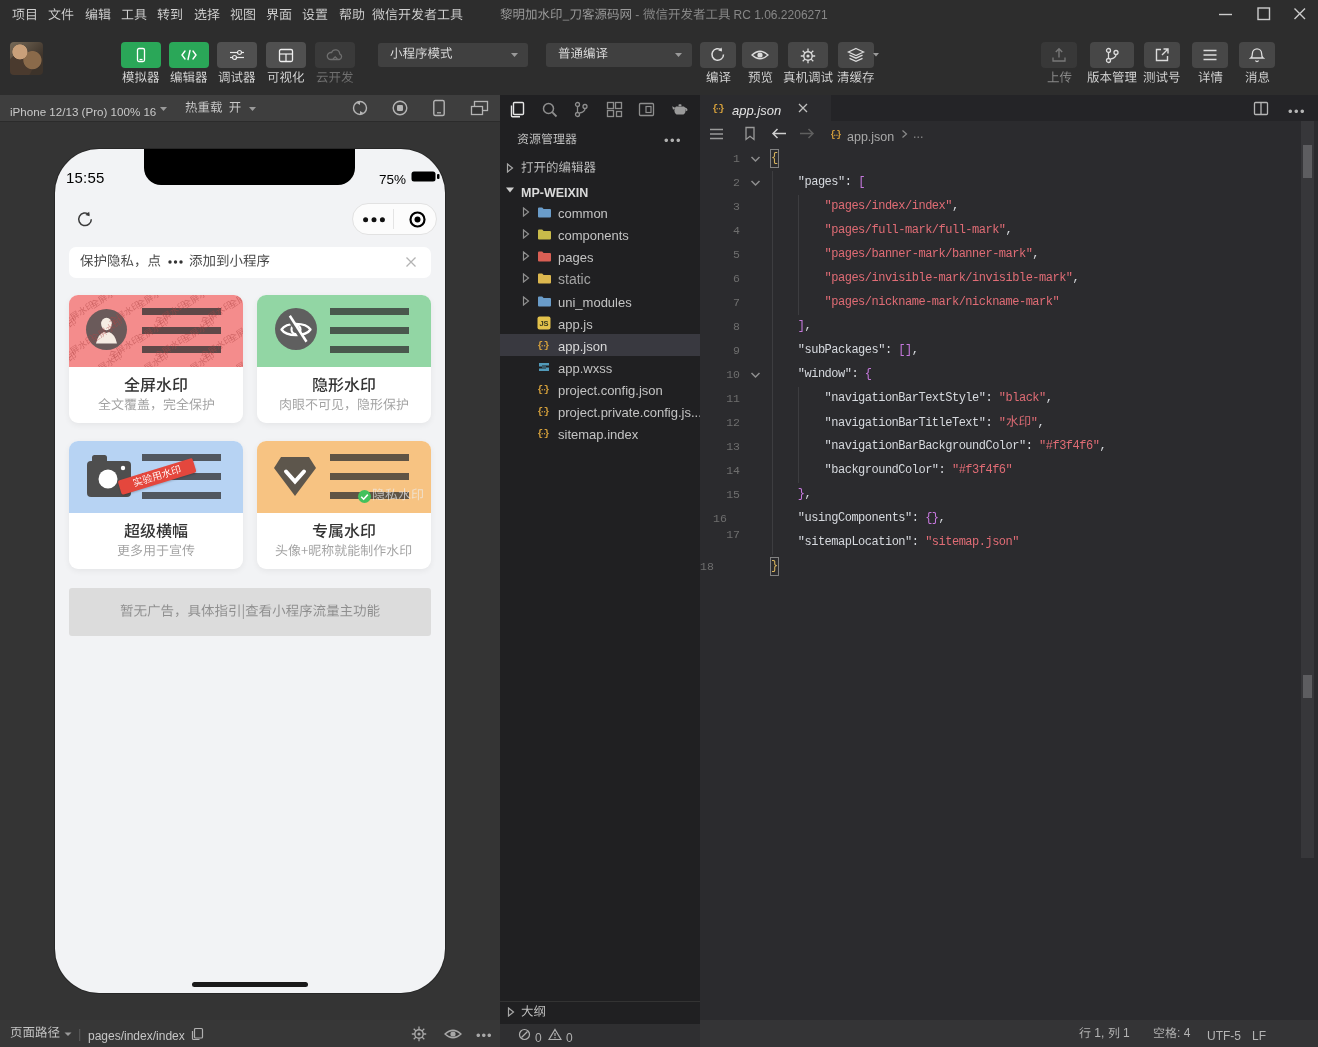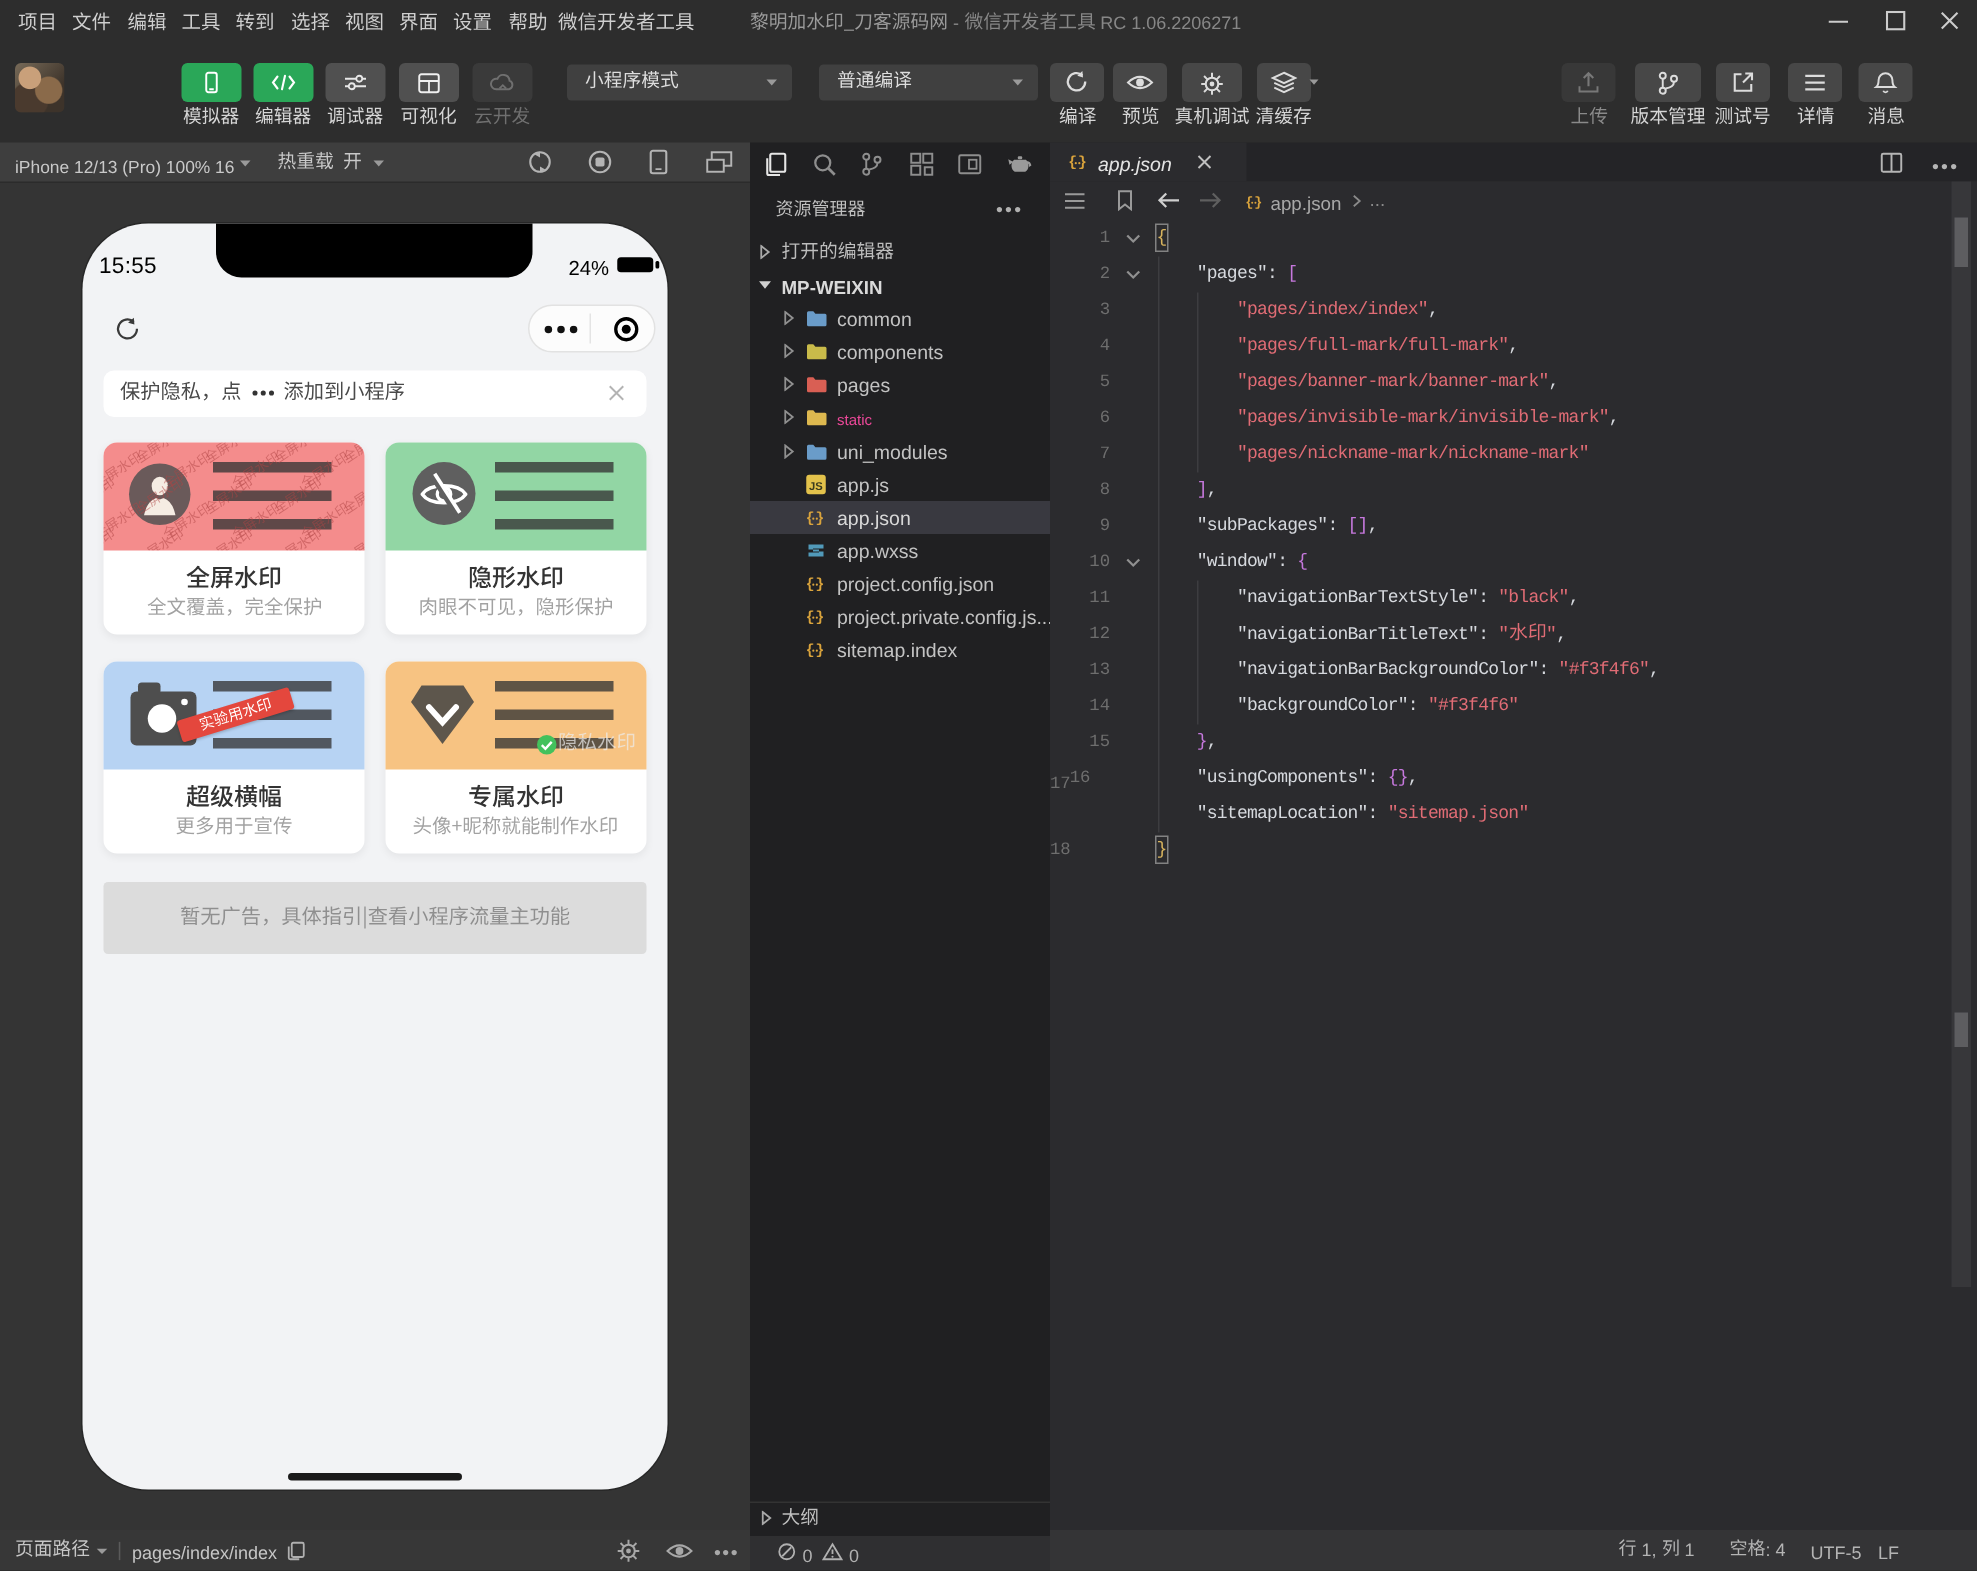--- a/index.html
+++ b/index.html
@@ -421,7 +421,7 @@
 <div style="position:absolute;left:55px;top:149px;width:390px;height:844px;background:#f2f3f5;border-radius:44px;box-shadow:0 0 0 1px rgba(0,0,0,0.25);"></div>
 <div style="position:absolute;left:144px;top:149px;width:211px;height:36px;background:#000;border-radius:0 0 17px 17px;"></div>
 <div style="position:absolute;left:66px;top:169px;"><span style="font-size:15px;font-weight:500;color:#000;letter-spacing:0.2px;">15:55</span></div>
-<div style="position:absolute;left:374px;top:170px;width:32px;text-align:right;"><span style="font-size:13.5px;font-weight:500;color:#000;">24%</span></div>
+<div style="position:absolute;left:374px;top:170px;width:32px;text-align:right;"><span style="font-size:13.5px;font-weight:500;color:#000;">75%</span></div>
 <div style="position:absolute;left:411px;top:171px;width:26px;height:11px;">
     <svg width="29" height="11" viewBox="0 0 29 11" fill="none">
       <rect x="0.5" y="0.5" width="24" height="10" rx="2.5" fill="#000"></rect>

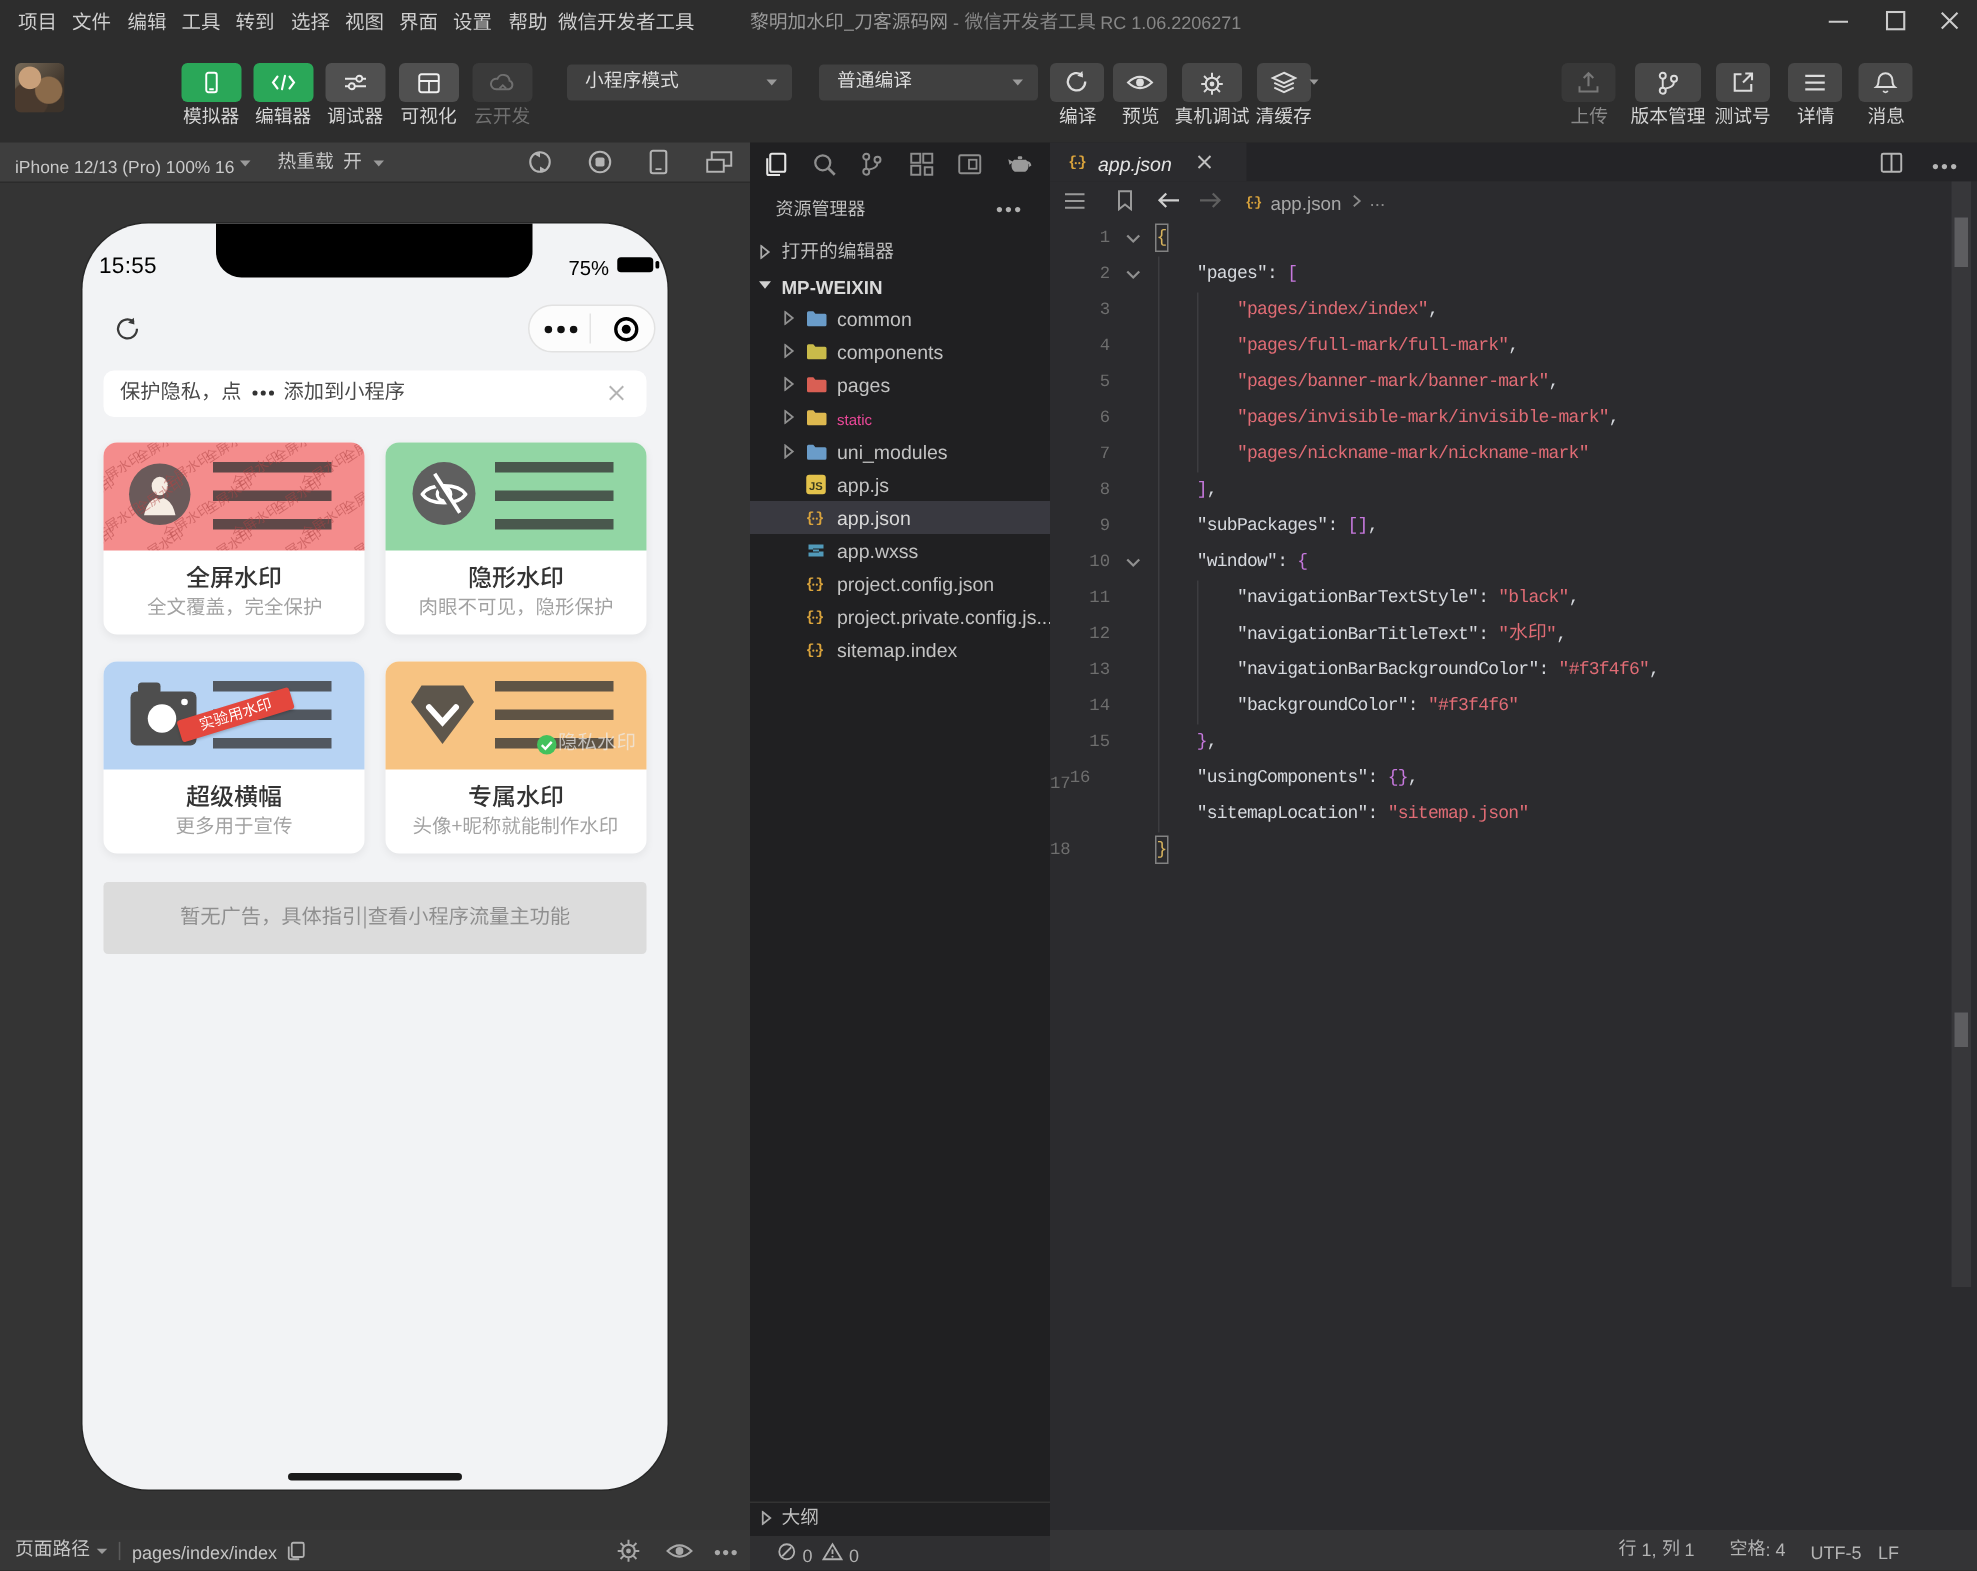--- a/index.html
+++ b/index.html
@@ -976,7 +976,7 @@
       <path d="M1 2.5 a1 1 0 0 1 1-1 h3.2 l1.4 1.6 H13 a1 1 0 0 1 1 1 v6.4 a1 1 0 0 1-1 1 H2 a1 1 0 0 1-1-1 Z" fill="#ddb84f"></path>
     </svg>
   </div>
-<div style="position:absolute;left:558px;top:270px;width:142px;height:18px;overflow:hidden;"><span style="font-size:10px;color:#ec4899;white-space:nowrap;">static</span></div>
+<div style="position:absolute;left:558px;top:270px;width:142px;height:18px;overflow:hidden;"><span style="font-size:14px;color:#a3a3a3;white-space:nowrap;">static</span></div>
 <div style="position:absolute;left:522px;top:296px;width:8px;height:10px;">
     <svg width="8" height="10" viewBox="0 0 8 10" fill="none">
       <path d="M1.5 1 L6.5 5 L1.5 9 Z" stroke="#909090" stroke-width="1.2" fill="none"></path>

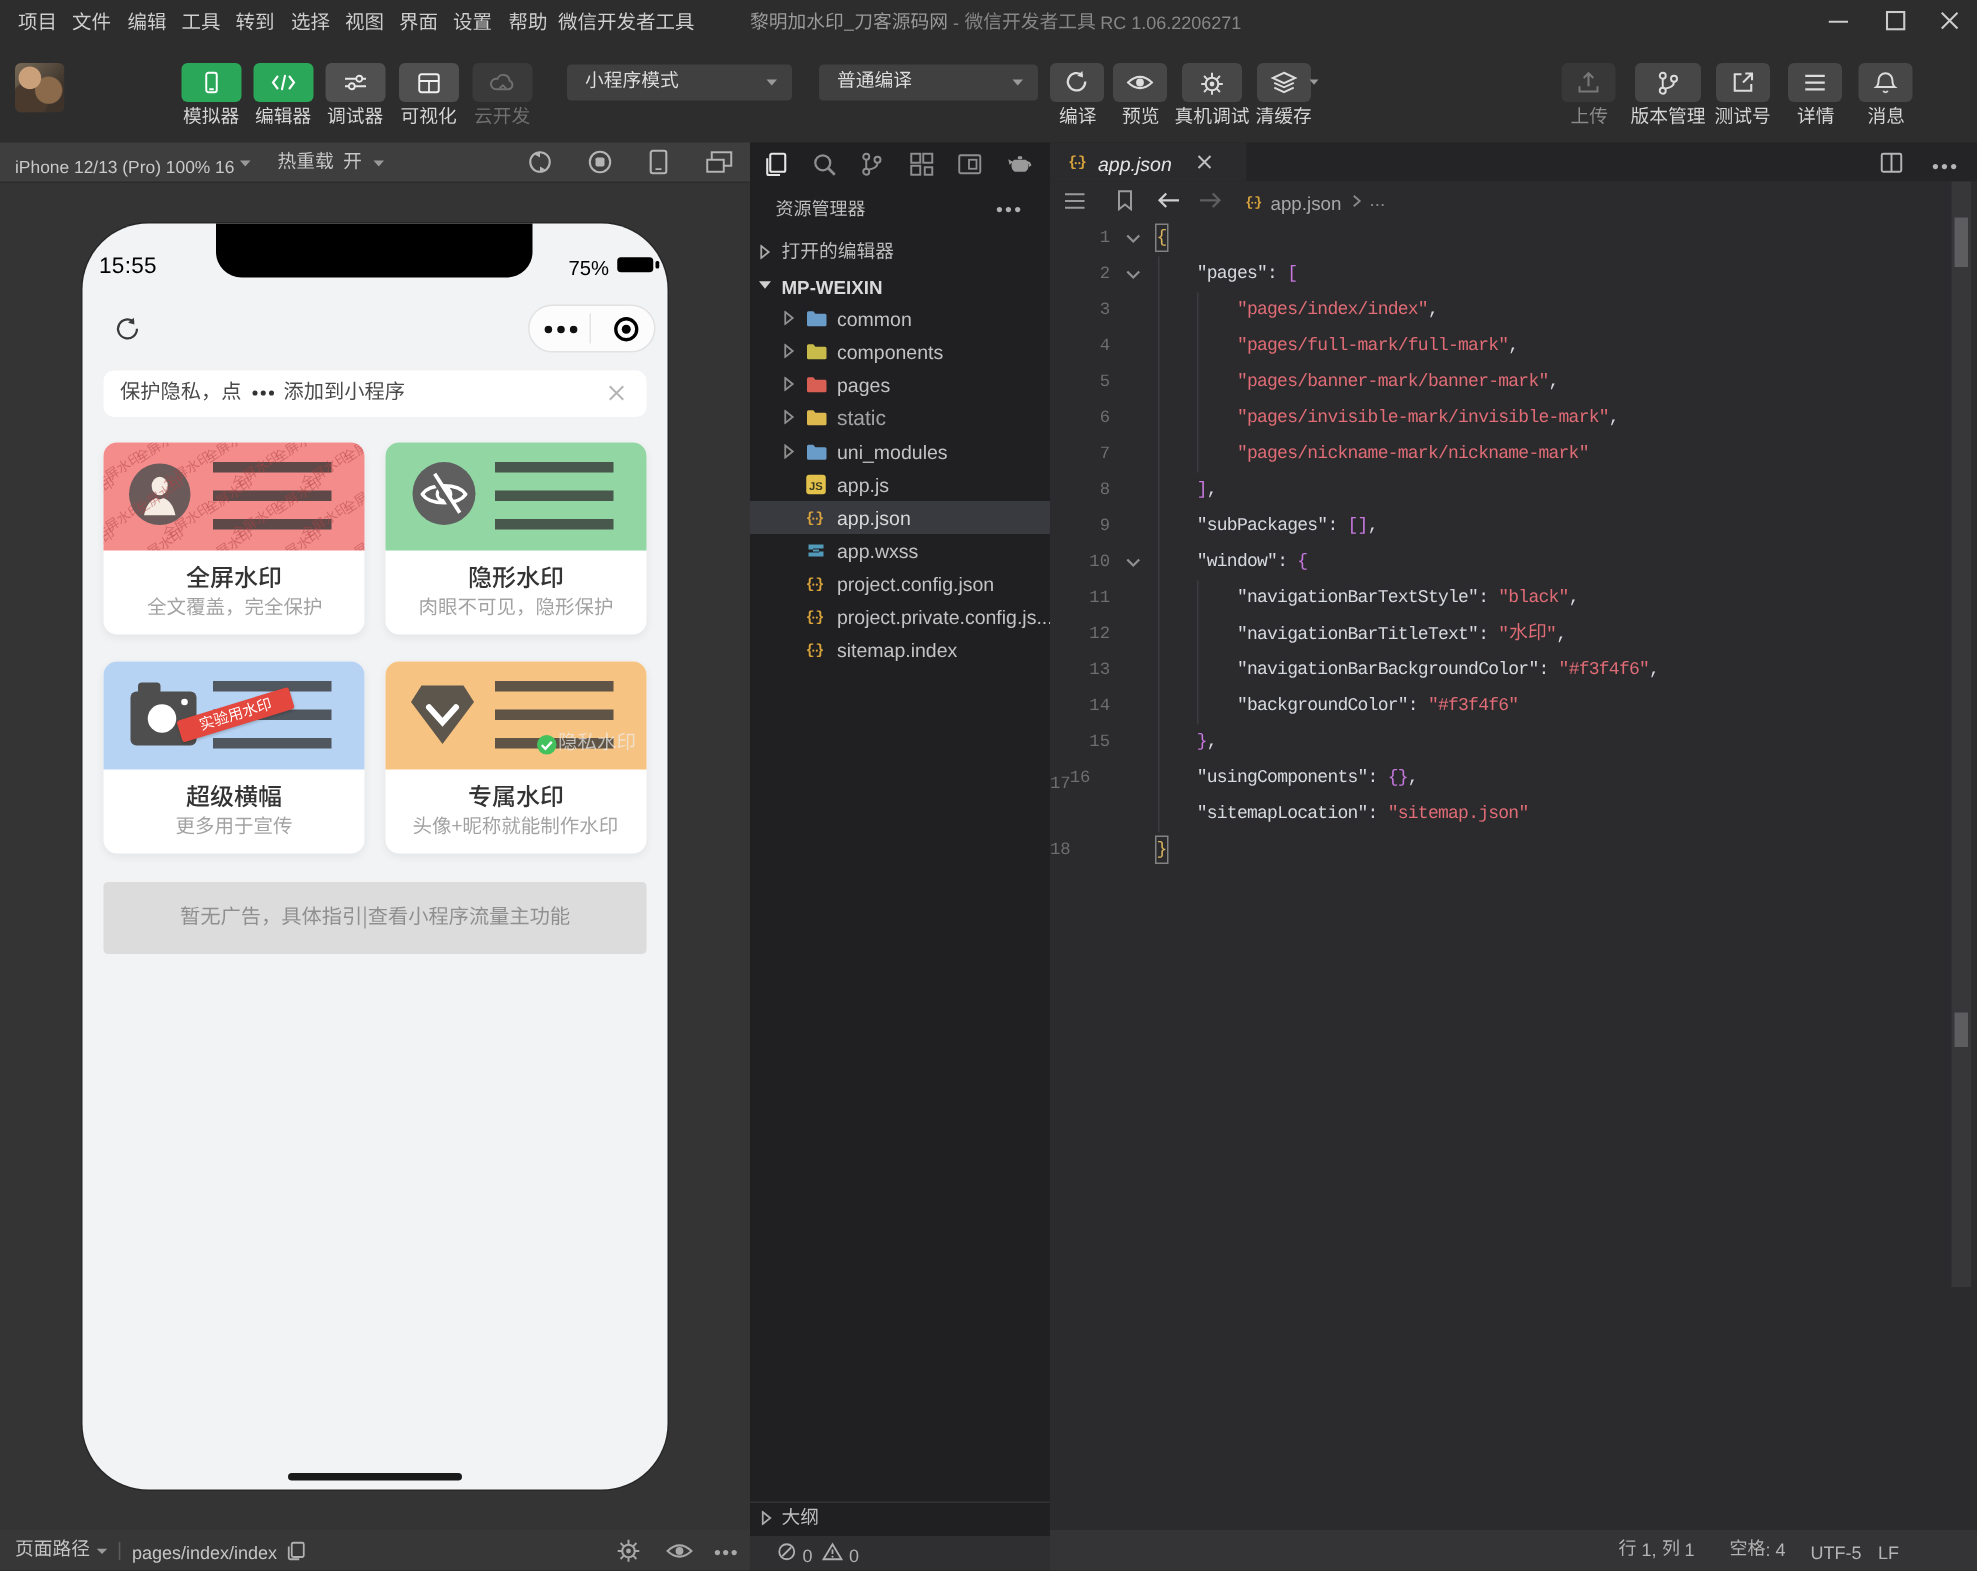--- a/index.html
+++ b/index.html
@@ -1143,7 +1143,7 @@
 <div class="mono" style="position:absolute;left:700px;top:464.0px;width:40px;text-align:right;font-size:11.5px;color:#6e6e6e;">14</div>
 <div class="mono" style="position:absolute;left:700px;top:488.0px;width:40px;text-align:right;font-size:11.5px;color:#6e6e6e;">15</div>
 <div class="mono" style="position:absolute;left:700px;top:512.0px;width:40px;text-align:center;font-size:11.5px;color:#6e6e6e;">16</div>
-<div class="mono" style="position:absolute;left:700px;top:516px;width:40px;text-align:left;font-size:11.5px;color:#6e6e6e;">17</div>
+<div class="mono" style="position:absolute;left:700px;top:528px;width:40px;text-align:right;font-size:11.5px;color:#6e6e6e;">17</div>
 <div class="mono" style="position:absolute;left:700px;top:560.0px;width:40px;font-size:11.5px;color:#6e6e6e;">18</div>
 <div style="position:absolute;left:750px;top:155px;width:11px;height:8px;">
     <svg width="11" height="8" viewBox="0 0 11 8" fill="none">

